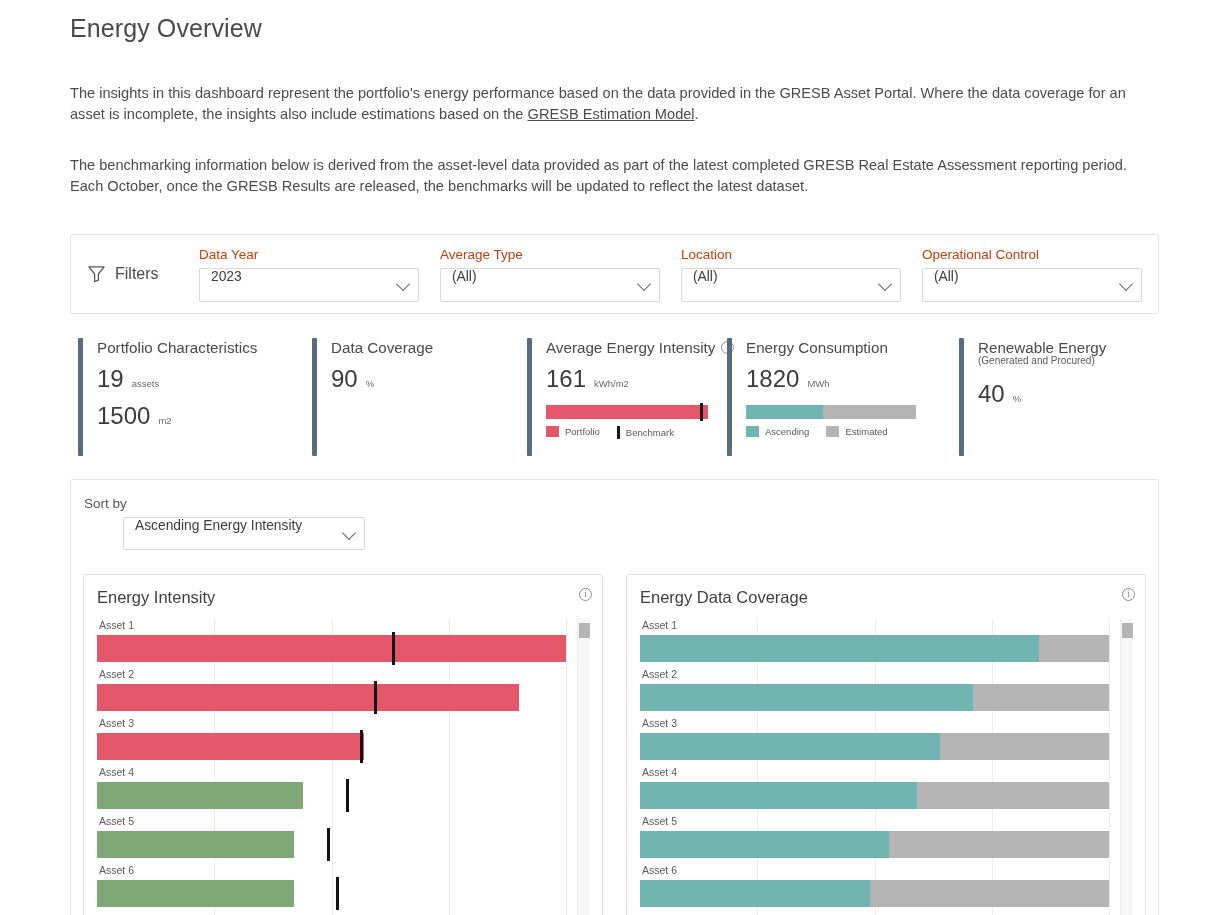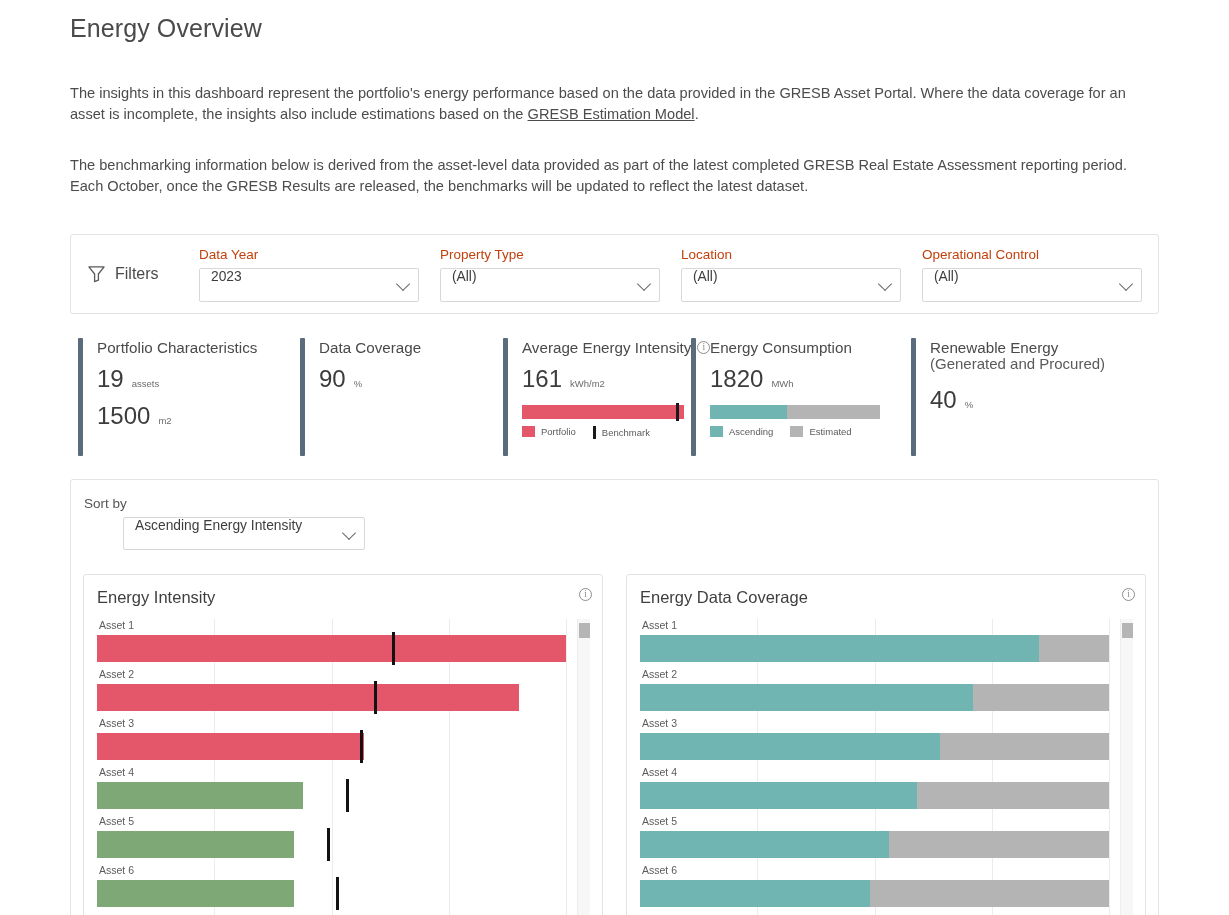--- a/index.html
+++ b/index.html
@@ -198,7 +198,7 @@
     </div>
 
     <div class="filter-group">
-      <span class="filter-label">Property Type</span>
+      <span class="filter-label">Average Type</span>
       <div class="select-box">
         <span>(All)</span>
         <span class="chev"></span>

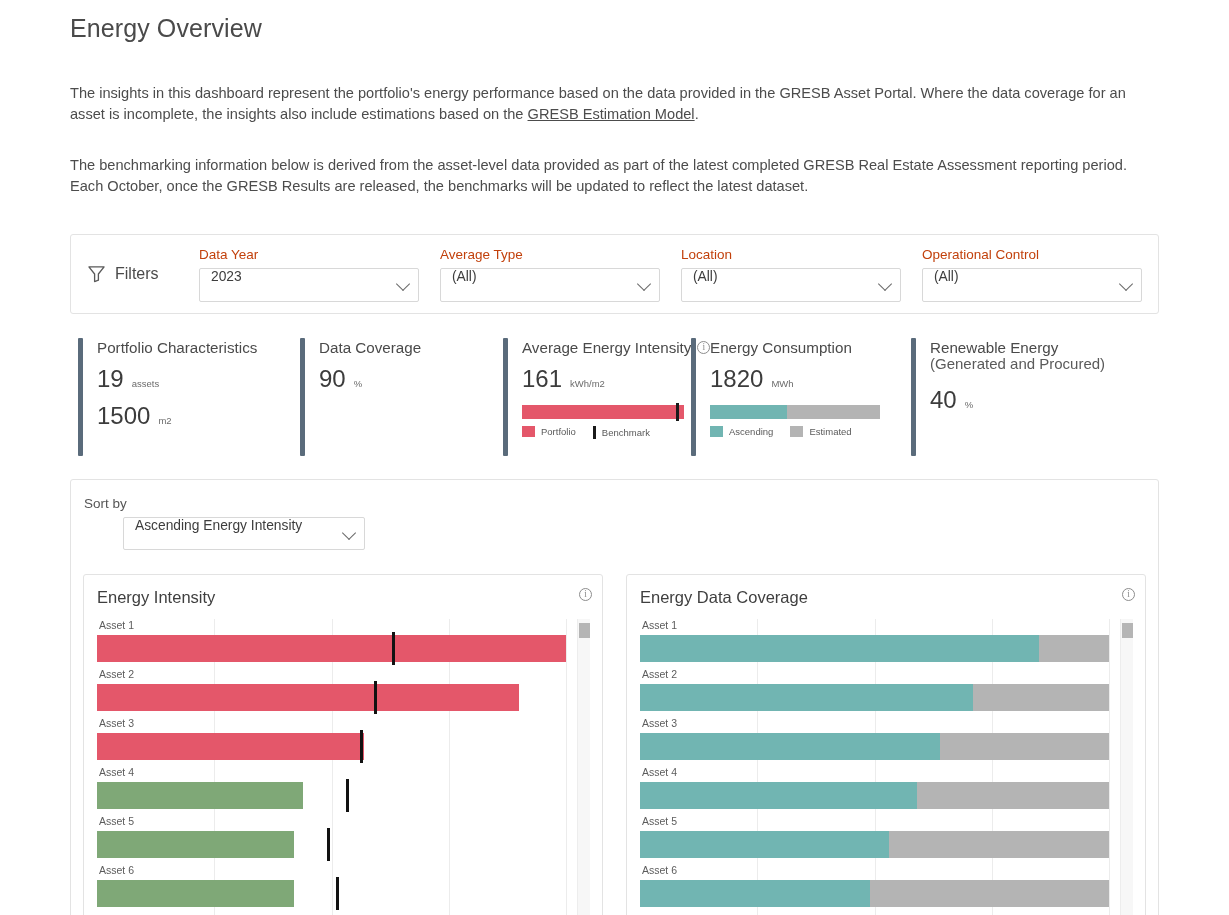--- a/index.html
+++ b/index.html
@@ -70,6 +70,7 @@
     display: flex;
     height: 118px;
     padding-left: 8px;
+    gap: 12px;
   }
   .kpi {
     display: flex; flex: none;

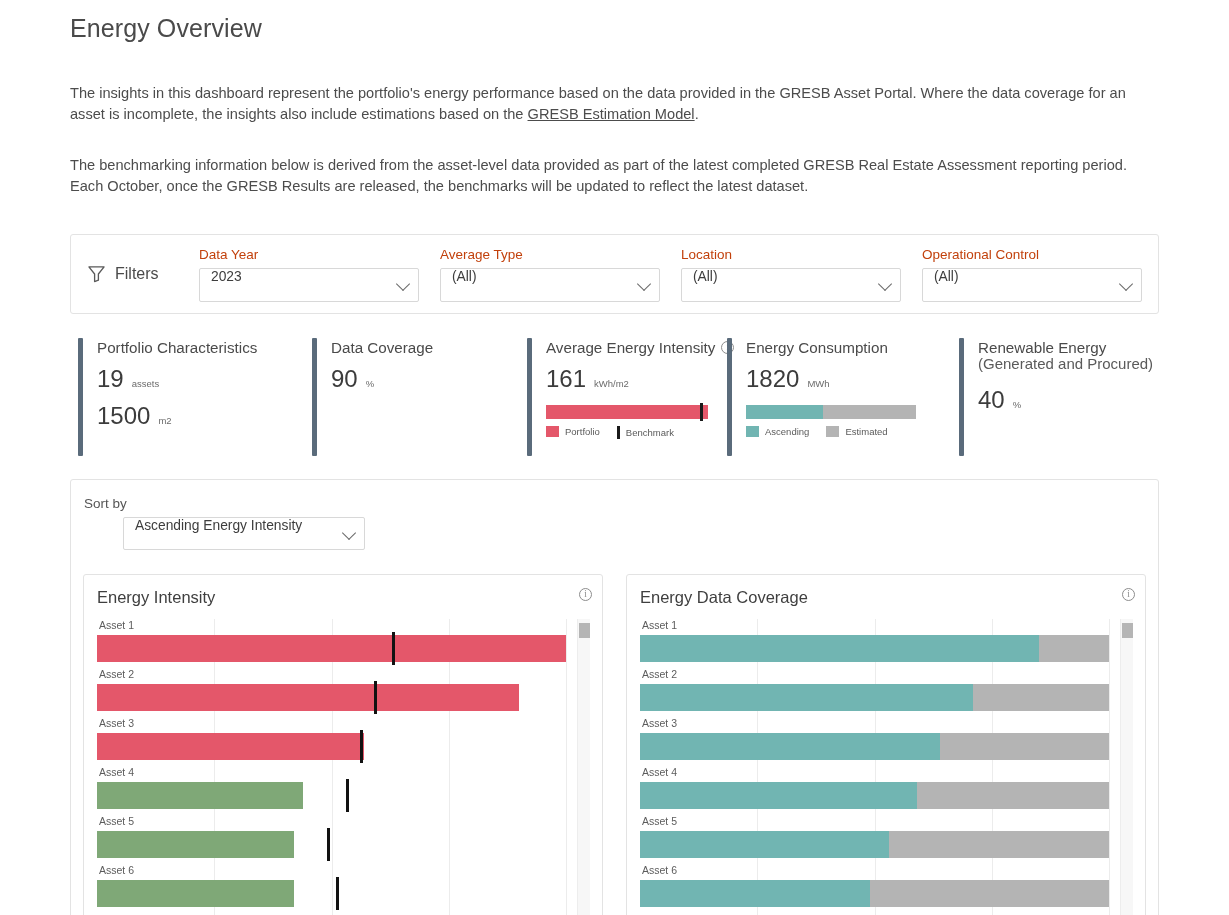--- a/index.html
+++ b/index.html
@@ -85,7 +85,7 @@
     font-size: 15.2px; color: #4a4a4a; white-space: nowrap;
     display: flex; align-items: center; gap: 6px;
   }
-  .kpi-sub { font-size: 15px; color: #5a5a5a; margin-top: -1px; }
+  .kpi-sub { font-size: 10px; color: #5a5a5a; margin-top: -1px; }
   .kpi-value {
     display: flex; align-items: baseline; gap: 8px; margin-top: 9px;
   }

